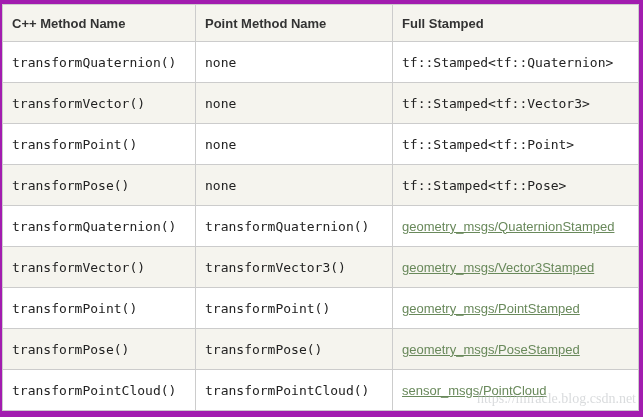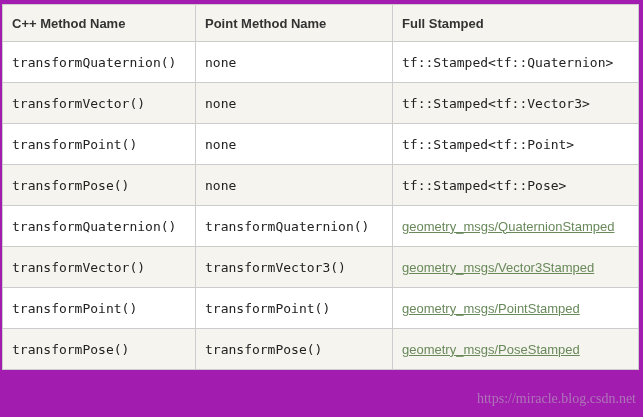--- a/index.html
+++ b/index.html
@@ -129,6 +129,11 @@
           <td>transformPose()</td>
           <td><a class="datatype-link" href="#">geometry_msgs/PoseStamped</a></td>
         </tr>
+        <tr>
+          <td>transformPointCloud()</td>
+          <td>transformPointCloud()</td>
+          <td><a class="datatype-link" href="#">sensor_msgs/PointCloud</a></td>
+        </tr>
       </tbody>
   </table>
 

